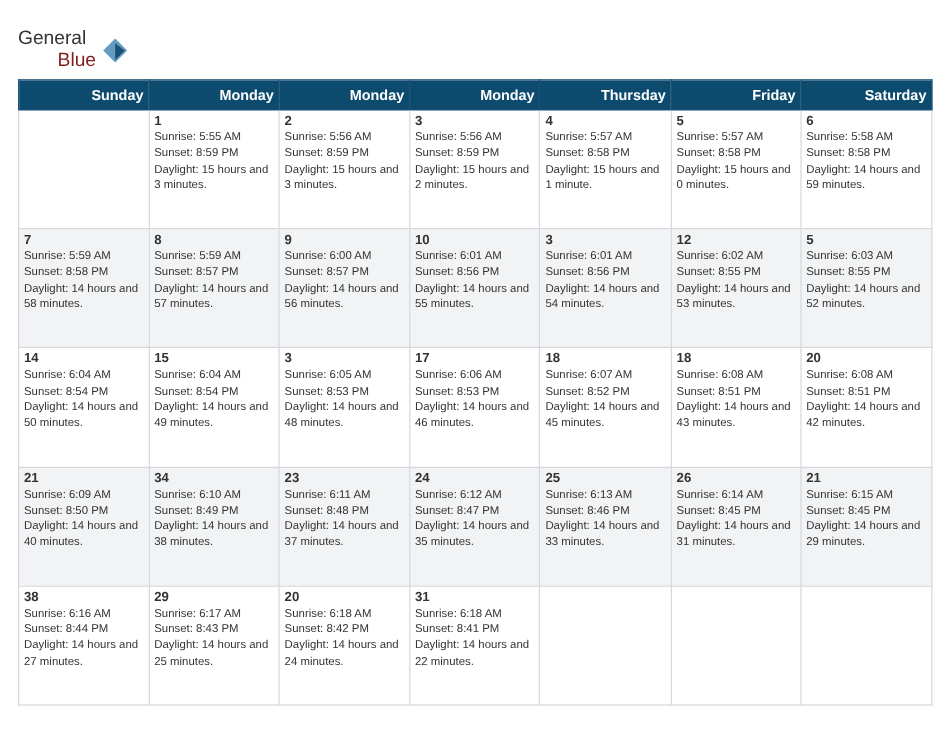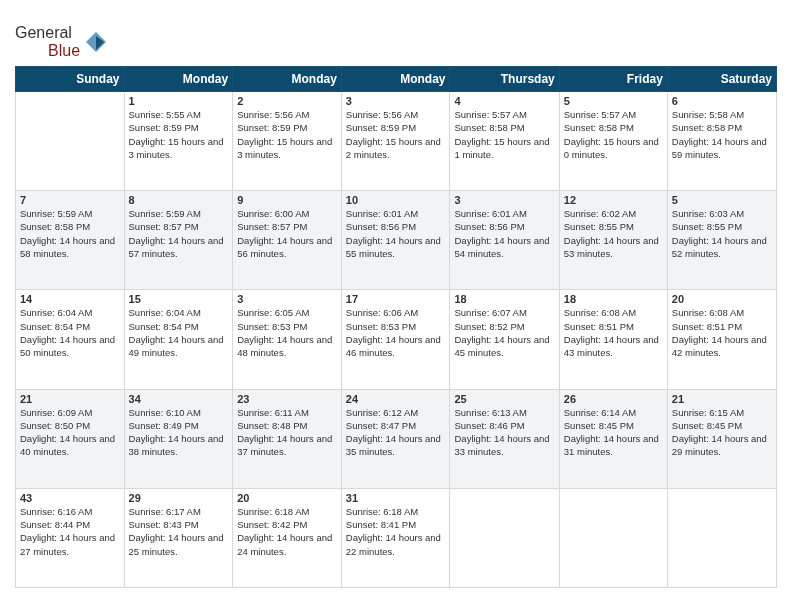--- a/index.html
+++ b/index.html
@@ -236,7 +236,7 @@
         </tr>
         <tr>
           <td>
-        <span class="day-number">43</span>
+        <span class="day-number">38</span>
         <span class="day-info">Sunrise: 6:16 AM<br>Sunset: 8:44 PM<br>Daylight: 14 hours and 27 minutes.</span>
       </td>
           <td>

